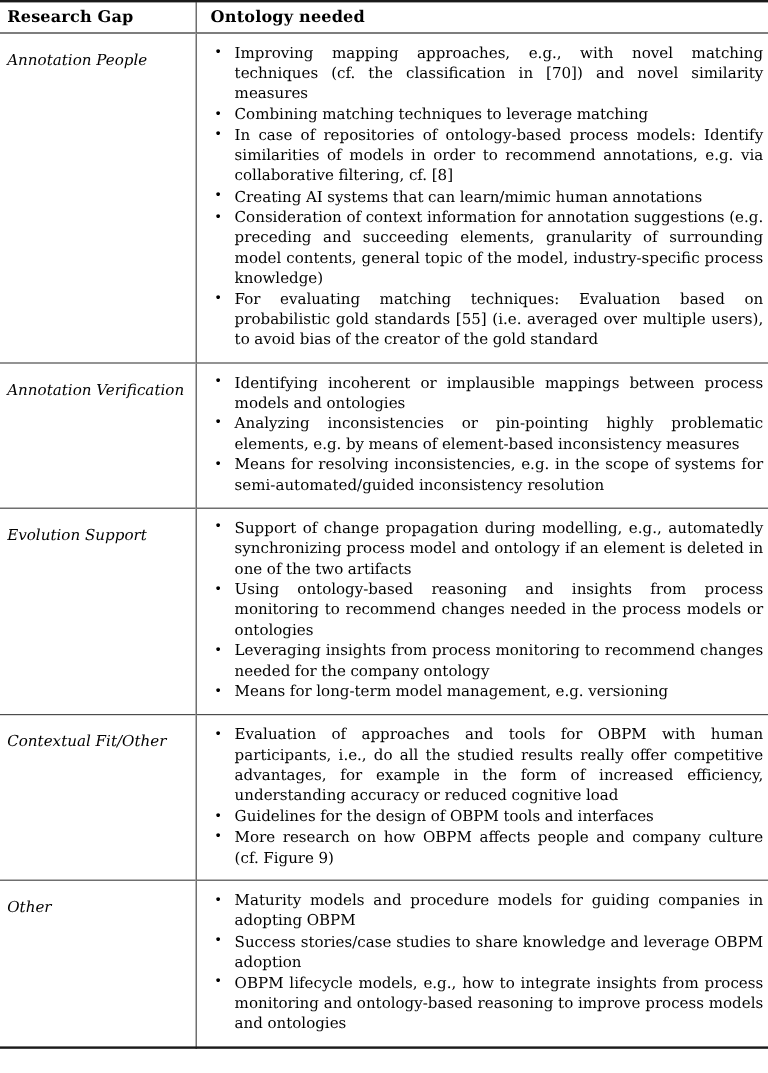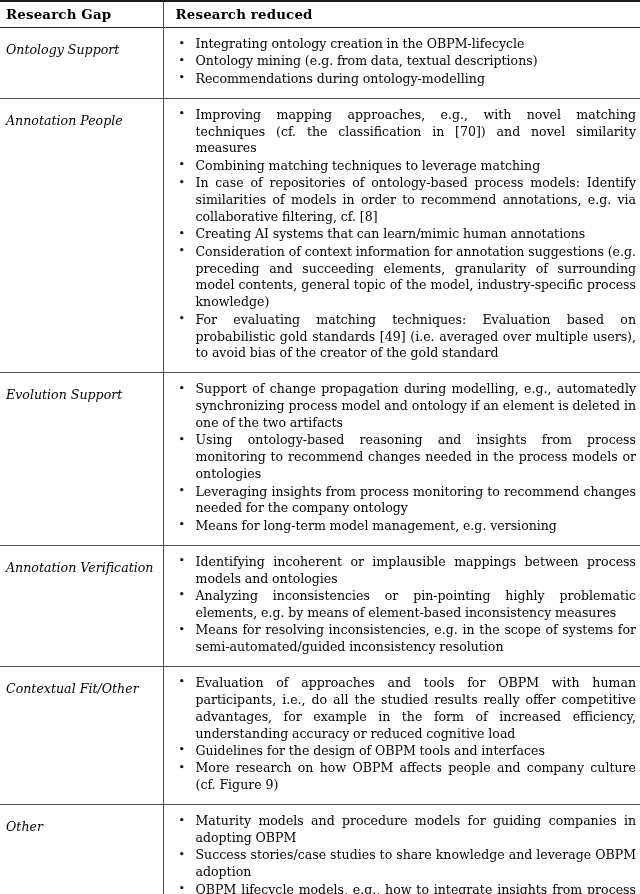--- a/index.html
+++ b/index.html
@@ -121,7 +121,7 @@
     <thead>
       <tr class="rule-top rule-head">
         <th class="gap-head">Research Gap</th>
-        <th class="need-head">Research reduced</th>
+        <th class="need-head">Ontology needed</th>
       </tr>
     </thead>
 

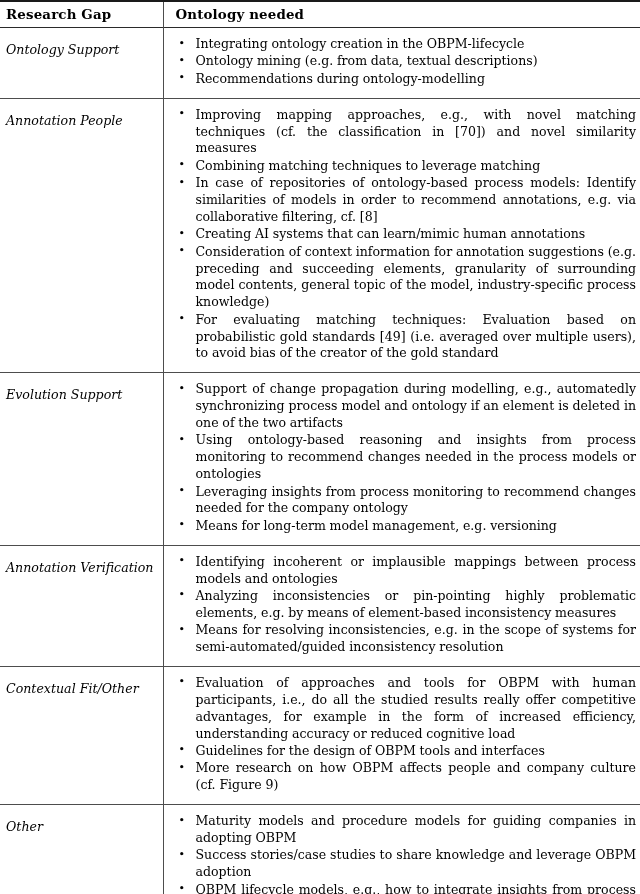--- a/index.html
+++ b/index.html
@@ -127,16 +127,6 @@
 
     <tbody id="table-body">
         <tr class="rule-thin">
-          <td class="gap-cell">Ontology Support</td>
-          <td class="need-cell">
-            <ul class="needs">
-              <li>Integrating ontology creation in the OBPM-lifecycle</li>
-              <li>Ontology mining (e.g. from data, textual descriptions)</li>
-              <li>Recommendations during ontology-modelling</li>
-            </ul>
-          </td>
-        </tr>
-        <tr class="rule-thin">
           <td class="gap-cell">Annotation People</td>
           <td class="need-cell">
             <ul class="needs">

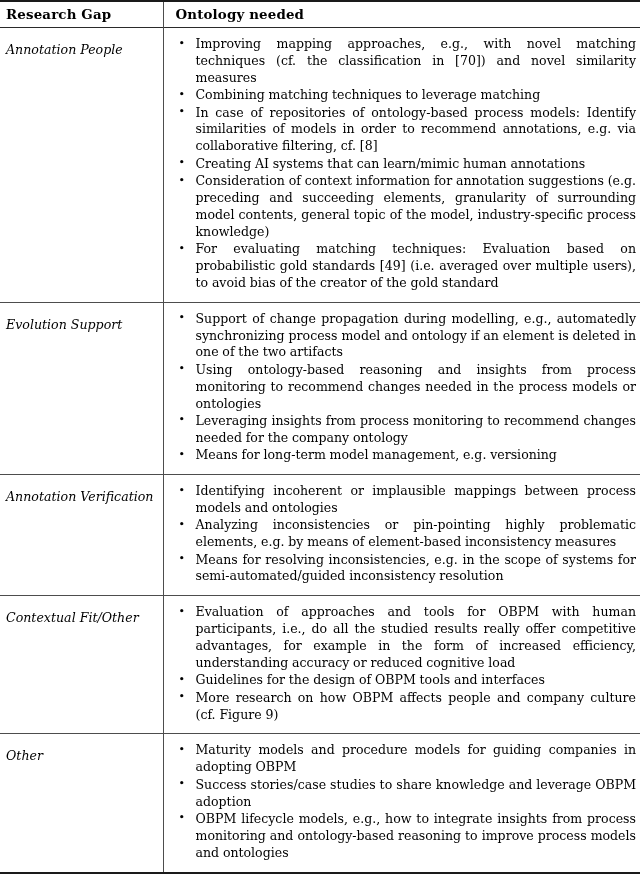--- a/index.html
+++ b/index.html
@@ -135,7 +135,7 @@
               <li>In case of repositories of ontology-based process models: Identify similarities of models in order to recommend annotations, e.g. via collaborative filtering, cf. [8]</li>
               <li>Creating AI systems that can learn/mimic human annotations</li>
               <li>Consideration of context information for annotation suggestions (e.g. preceding and succeeding elements, granularity of surrounding model contents, general topic of the model, industry-specific process knowledge)</li>
-              <li>For evaluating matching techniques: Evaluation based on probabilistic gold standards [49] (i.e. averaged over multiple users), to avoid bias of the creator of the gold standard</li>
+              <li>For evaluating matching techniques: Evaluation based on probabilistic gold standards [55] (i.e. averaged over multiple users), to avoid bias of the creator of the gold standard</li>
             </ul>
           </td>
         </tr>

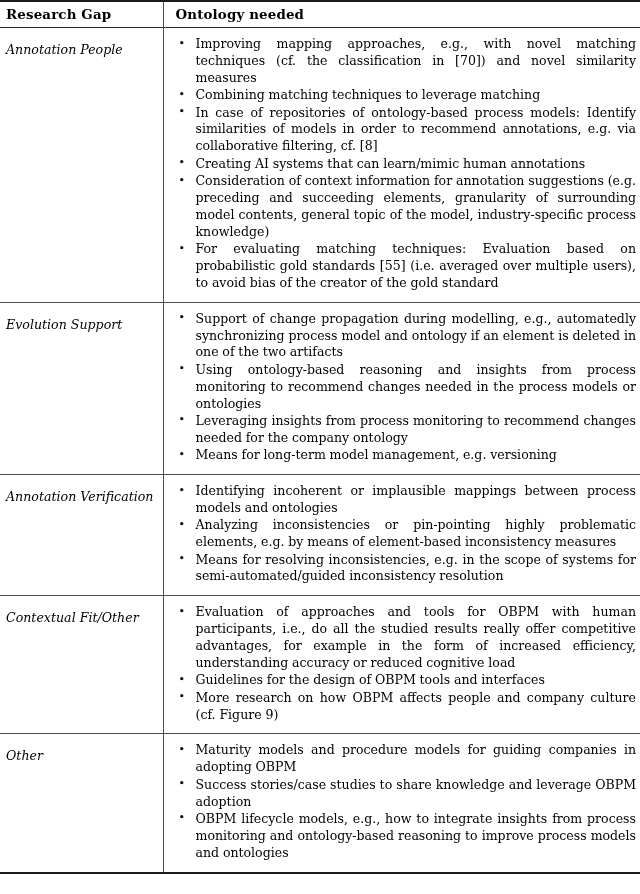--- a/index.html
+++ b/index.html
@@ -140,6 +140,16 @@
           </td>
         </tr>
         <tr class="rule-thin">
+          <td class="gap-cell">Annotation Verification</td>
+          <td class="need-cell">
+            <ul class="needs">
+              <li>Identifying incoherent or implausible mappings between process models and ontologies</li>
+              <li>Analyzing inconsistencies or pin-pointing highly problematic elements, e.g. by means of element-based inconsistency measures</li>
+              <li>Means for resolving inconsistencies, e.g. in the scope of systems for semi-automated/guided inconsistency resolution</li>
+            </ul>
+          </td>
+        </tr>
+        <tr class="rule-thin">
           <td class="gap-cell">Evolution Support</td>
           <td class="need-cell">
             <ul class="needs">
@@ -147,16 +157,6 @@
               <li>Using ontology-based reasoning and insights from process monitoring to recommend changes needed in the process models or ontologies</li>
               <li>Leveraging insights from process monitoring to recommend changes needed for the company ontology</li>
               <li>Means for long-term model management, e.g. versioning</li>
-            </ul>
-          </td>
-        </tr>
-        <tr class="rule-thin">
-          <td class="gap-cell">Annotation Verification</td>
-          <td class="need-cell">
-            <ul class="needs">
-              <li>Identifying incoherent or implausible mappings between process models and ontologies</li>
-              <li>Analyzing inconsistencies or pin-pointing highly problematic elements, e.g. by means of element-based inconsistency measures</li>
-              <li>Means for resolving inconsistencies, e.g. in the scope of systems for semi-automated/guided inconsistency resolution</li>
             </ul>
           </td>
         </tr>

